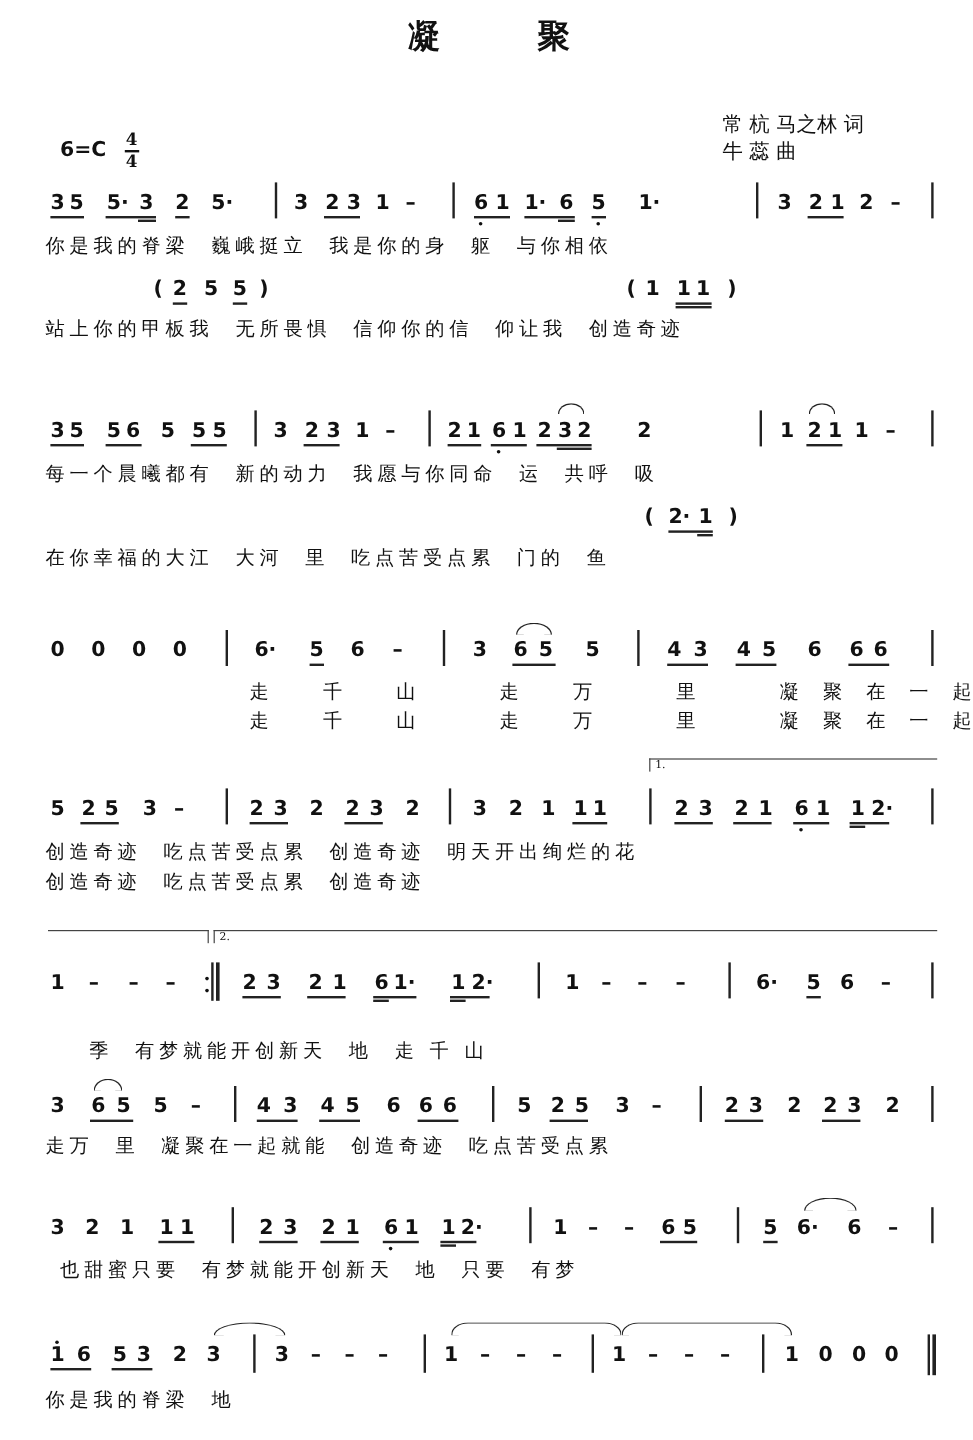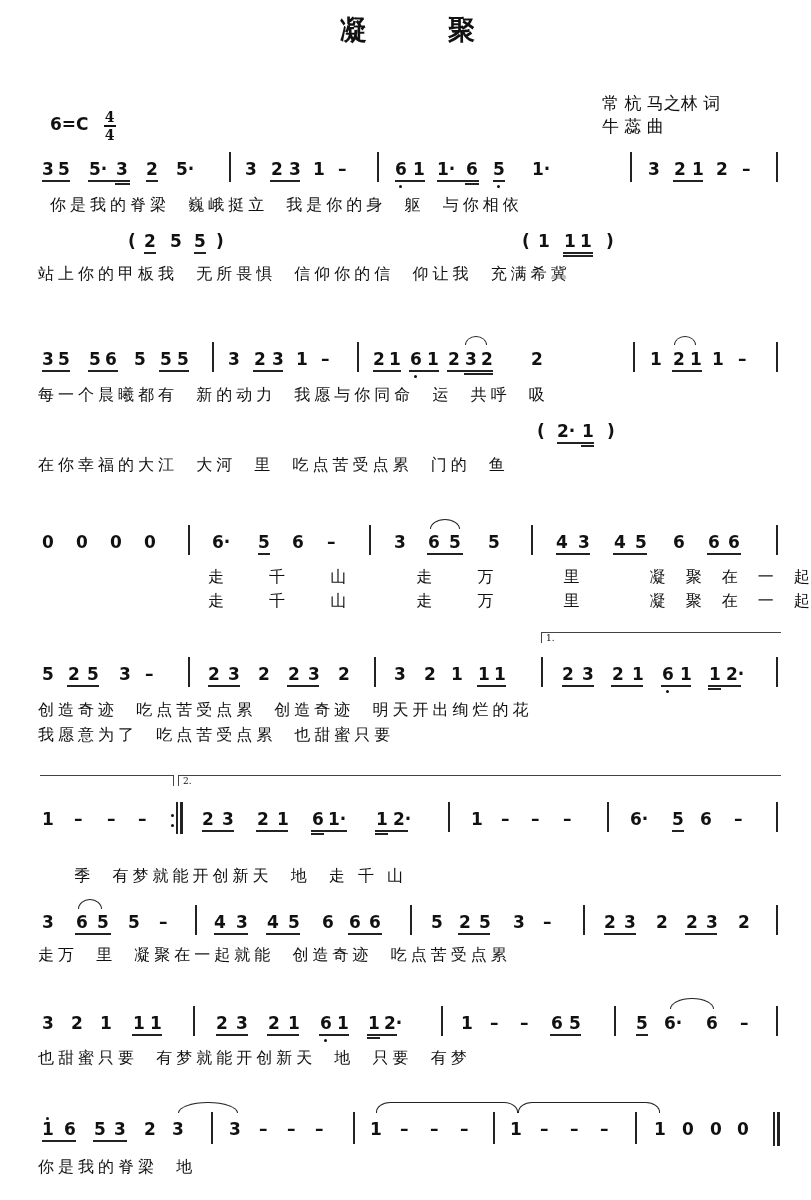--- a/index.html
+++ b/index.html
@@ -85,7 +85,7 @@
   </div>
   <div class="bl" style="left:776px;top:-8px;height:30px"></div>
 
-  <div class="ly" style="left:38px;top:35px;margin-left:12px;">你是我的脊梁  巍峨挺立  我是你的身  躯  与你相依</div>
+  <div class="ly" style="left:38px;top:35px;">你是我的脊梁  巍峨挺立  我是你的身  躯  与你相依</div>
   <div class="ly" style="left:38px;top:104px;">站上你的甲板我  无所畏惧  信仰你的信  仰让我  充满希冀</div>
   <div class="abs" style="left:128px;top:72px;">
     <span class="n" style="left:0">(</span>

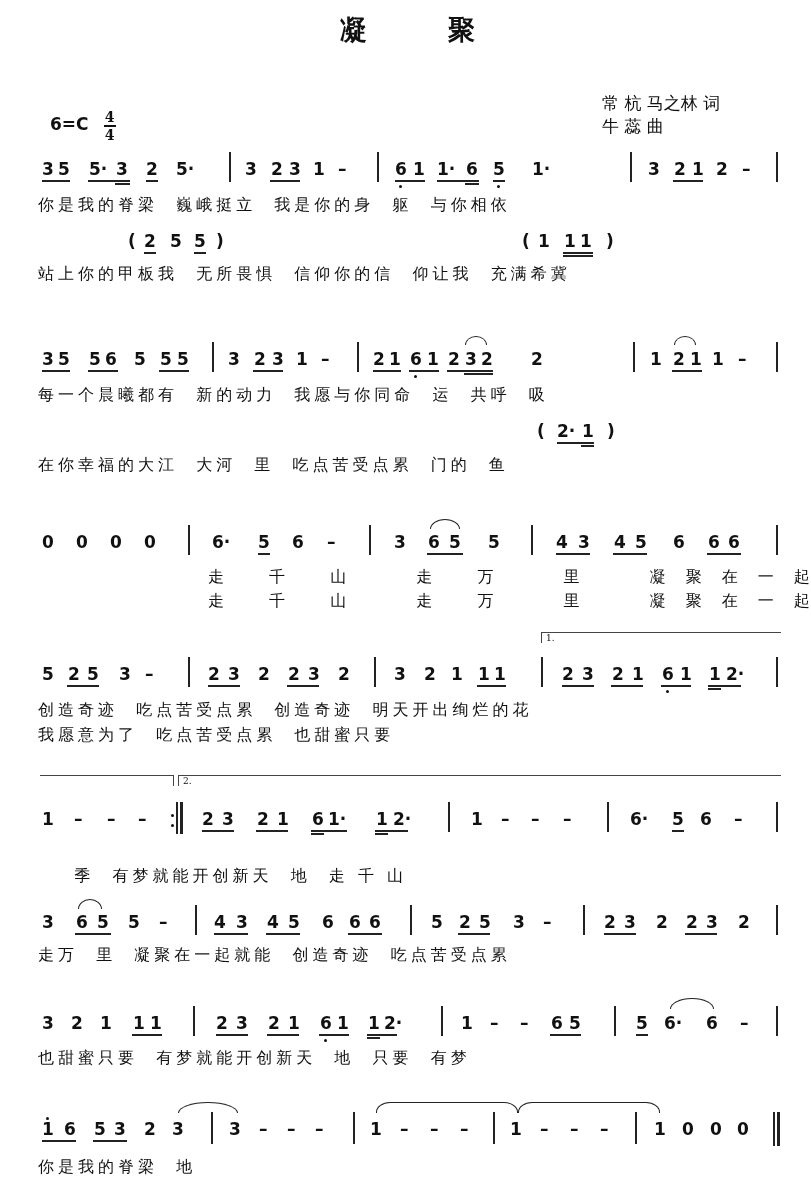--- a/index.html
+++ b/index.html
@@ -86,7 +86,7 @@
   <div class="bl" style="left:776px;top:-8px;height:30px"></div>
 
   <div class="ly" style="left:38px;top:35px;">你是我的脊梁  巍峨挺立  我是你的身  躯  与你相依</div>
-  <div class="ly" style="left:38px;top:104px;">站上你的甲板我  无所畏惧  信仰你的信  仰让我  充满希冀</div>
+  <div class="ly" style="left:38px;top:104px;">站上你的甲板我  无所畏惧  信仰你的信  仰让我  创造奇迹</div>
   <div class="abs" style="left:128px;top:72px;">
     <span class="n" style="left:0">(</span>
       <span class="n" style="left:16px">2</span>

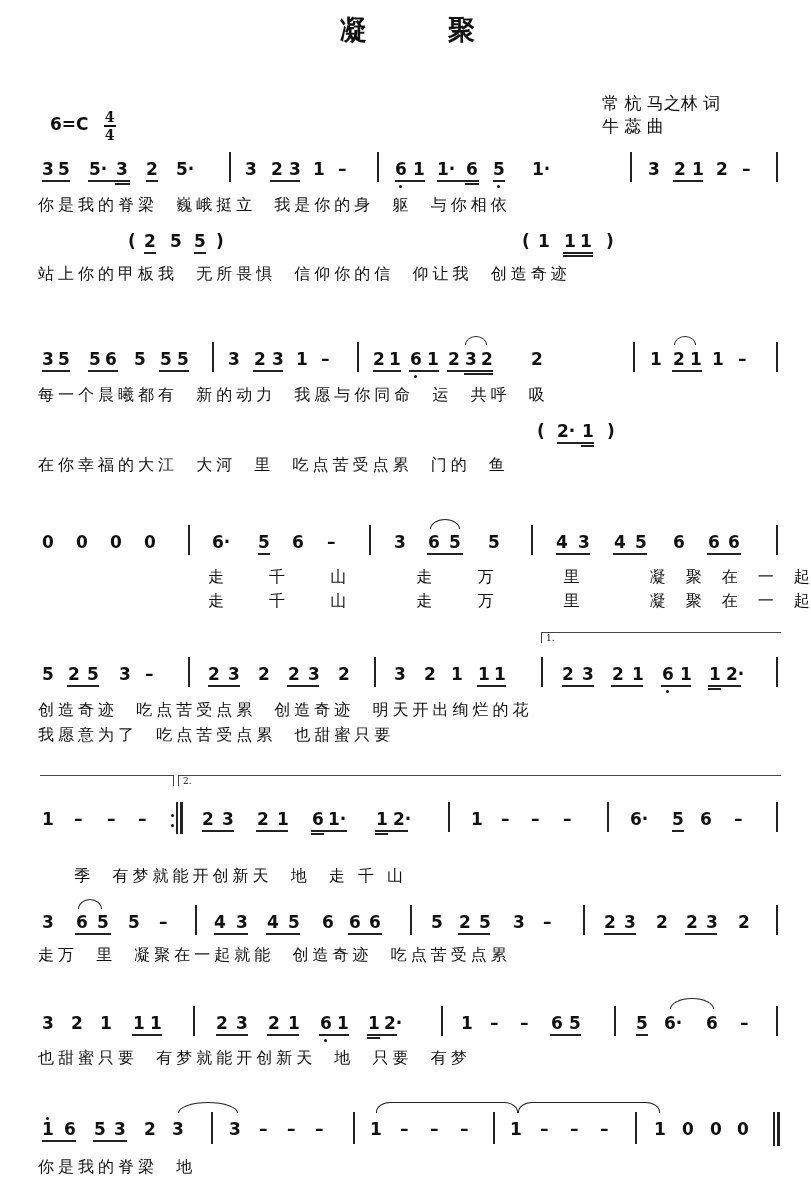--- a/index.html
+++ b/index.html
@@ -263,7 +263,7 @@
   <div class="bl" style="left:776px;top:-8px;height:30px"></div>
 
   <div class="ly" style="left:38px;top:35px;">创造奇迹  吃点苦受点累  创造奇迹  明天开出绚烂的花</div>
-  <div class="ly" style="left:38px;top:60px;">我愿意为了  吃点苦受点累  也甜蜜只要</div>
+  <div class="ly" style="left:38px;top:60px;">创造奇迹  吃点苦受点累  创造奇迹</div>
 </div>
 
 <div class="row" style="top:810px;">

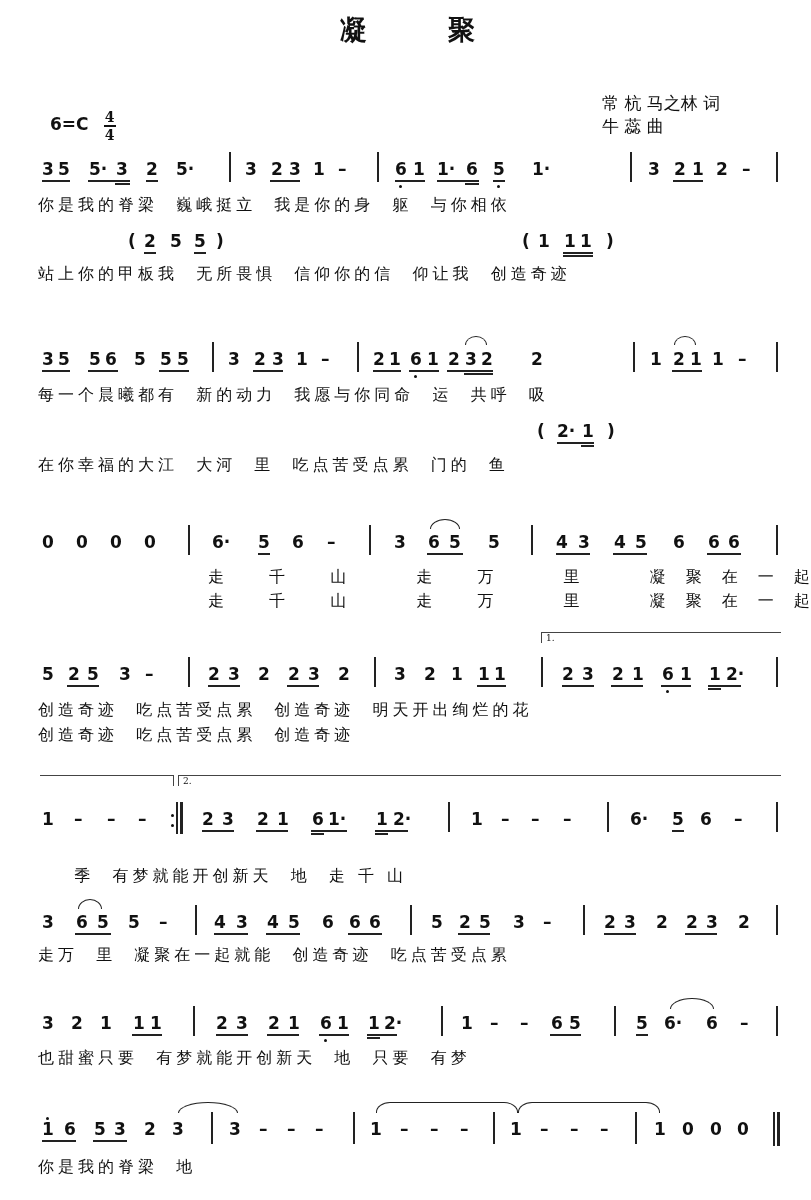--- a/index.html
+++ b/index.html
@@ -411,7 +411,7 @@
   </div>
   <div class="bl" style="left:776px;top:-8px;height:30px"></div>
 
-  <div class="ly" style="left:38px;top:34px;">也甜蜜只要  有梦就能开创新天  地  只要  有梦</div>
+  <div class="ly" style="left:50px;top:34px;">也甜蜜只要  有梦就能开创新天  地  只要  有梦</div>
 </div>
 
 <div class="row" style="top:1120px;">

